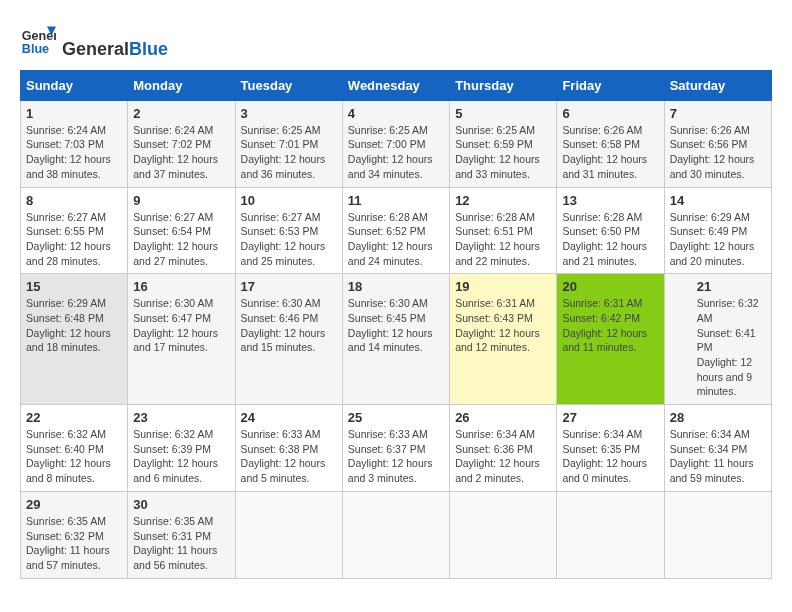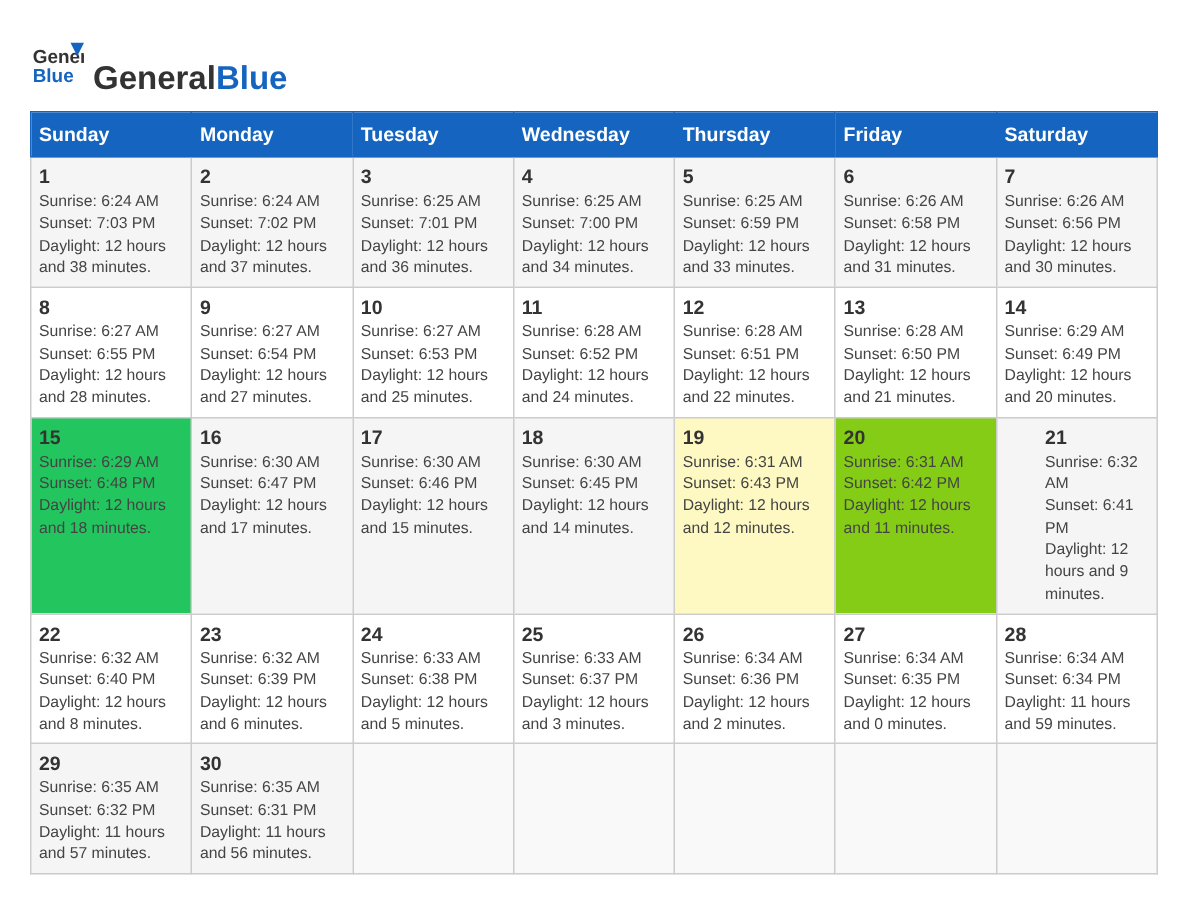--- a/index.html
+++ b/index.html
@@ -22,7 +22,7 @@
       gap: 6px;
     }
     .logo-text {
-      font-size: 22px;
+      font-size: 18px;
       font-weight: bold;
       color: #333;
       line-height: 1.1;

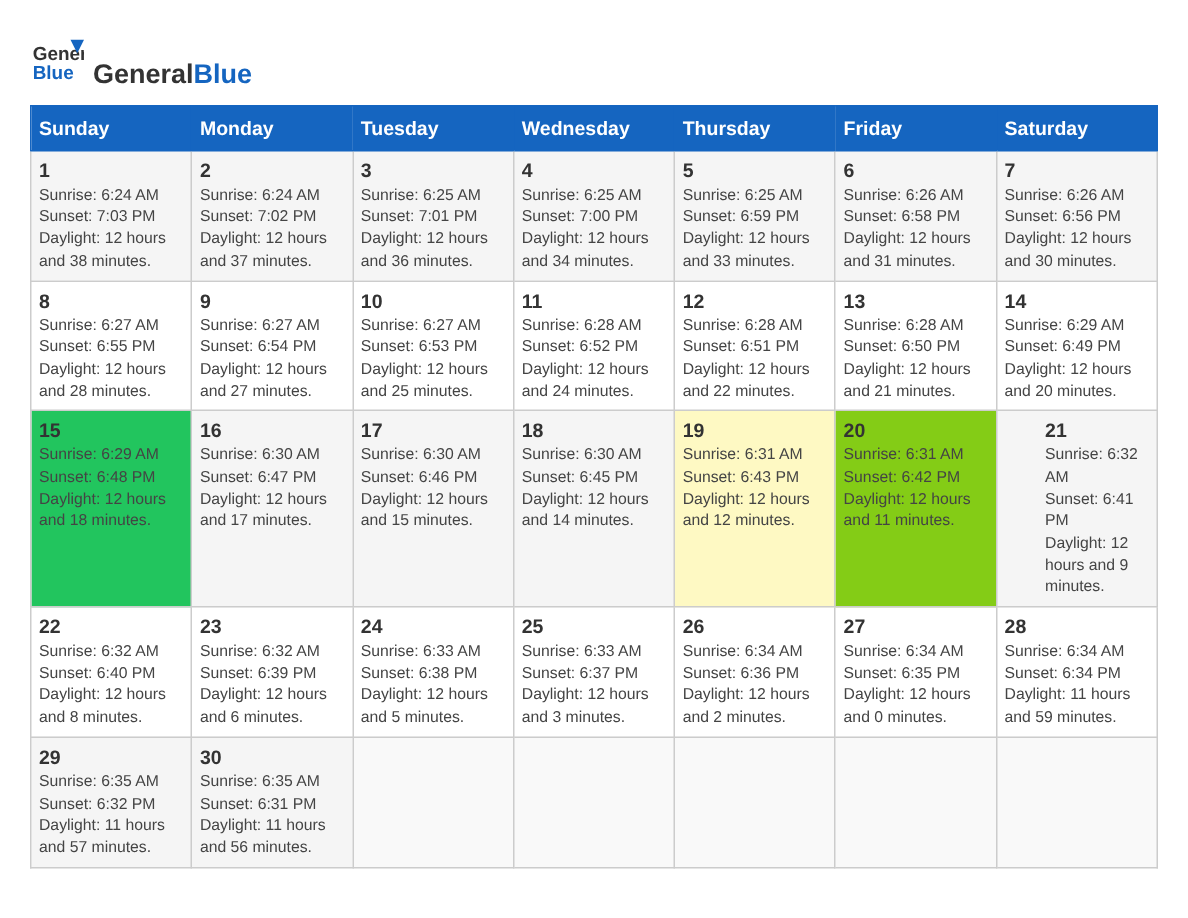--- a/index.html
+++ b/index.html
@@ -214,7 +214,7 @@
         </td>
       </tr>
       <tr>
-        <td style="background: #22c55e;">
+        <td style="background: #e5e5e5;">
           <span class="day-num">15</span>
           <div class="day-info" style="white-space: pre-line;">Sunrise: 6:29 AM
 Sunset: 6:48 PM

